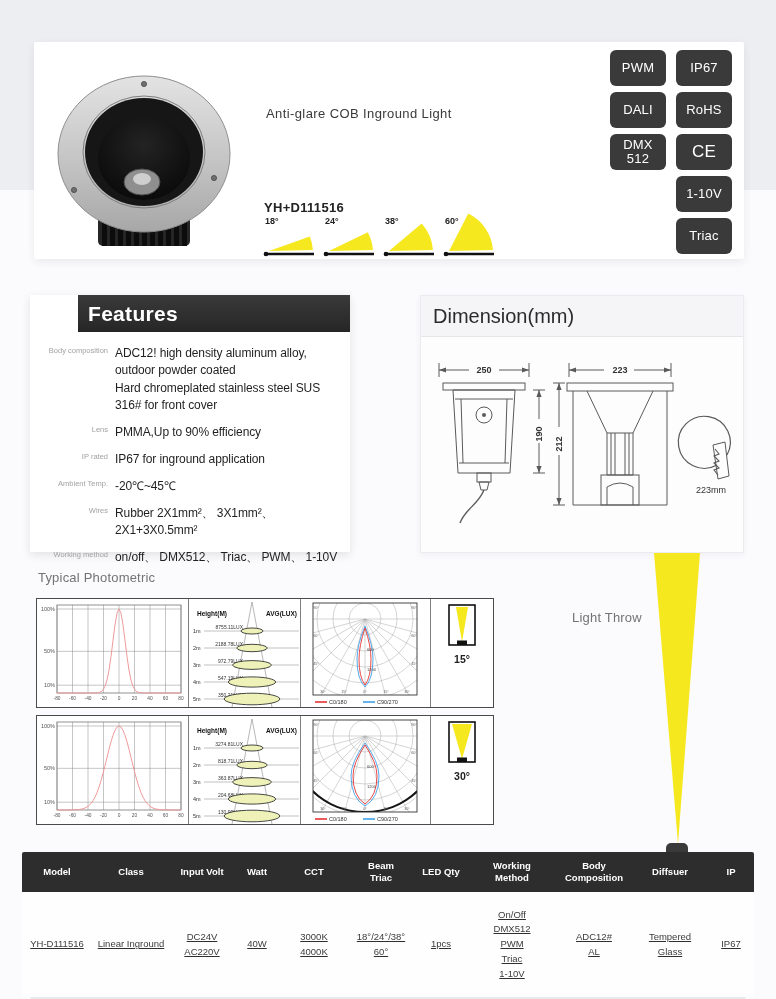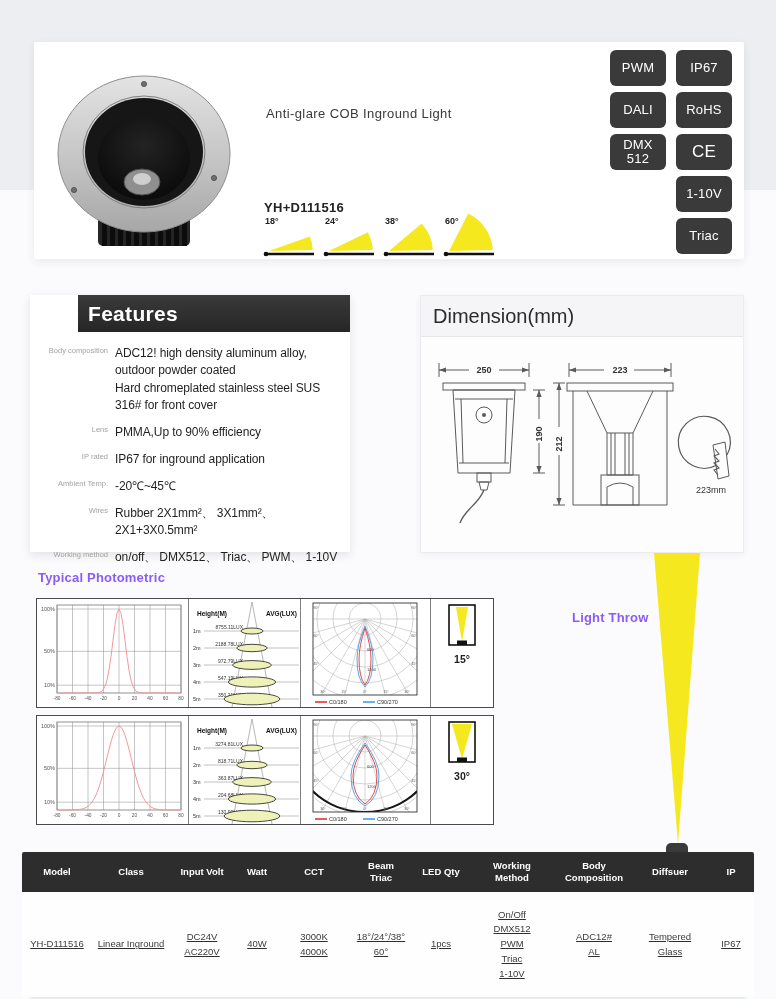--- a/index.html
+++ b/index.html
@@ -41,7 +41,7 @@
   .dim-svg text{font-family:"Liberation Sans",sans-serif;}
 
   
-  .section-label{font-size:13px;font-weight:bold;color:#8b5cf6;letter-spacing:.2px;}
+  .section-label{font-size:13px;font-weight:normal;color:#737373;letter-spacing:.2px;}
   .photo-panel{width:458px;height:110px;border:1px solid #4a4a4a;background:#fff;display:flex;box-sizing:border-box;}
   .photo-cell{height:108px;border-right:1px solid #808080;box-sizing:border-box;}
   .photo-cell:last-child{border-right:none;}

